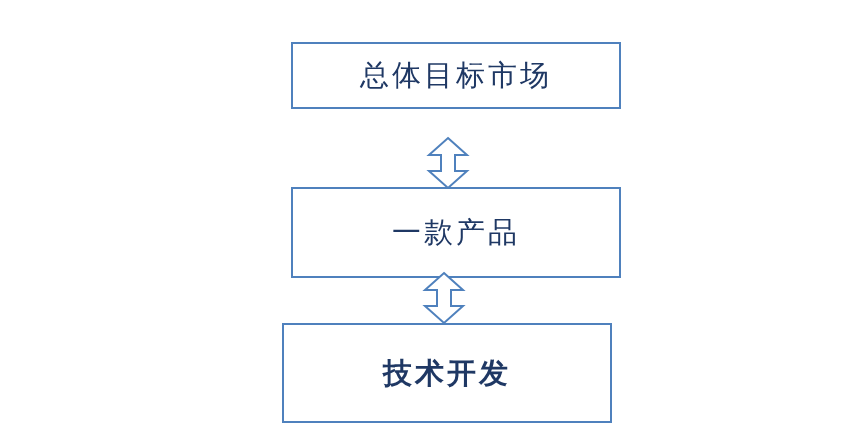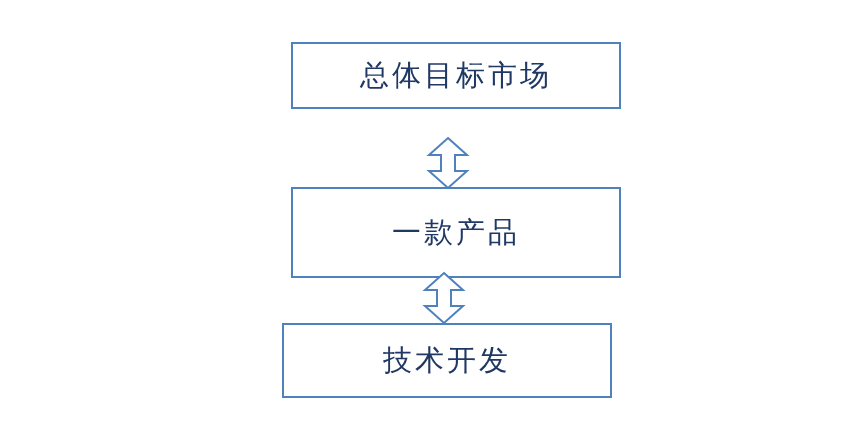--- a/index.html
+++ b/index.html
@@ -37,7 +37,7 @@
   }
   #node-0 { left: 291px; top: 42px;  width: 330px; height: 67px; }
   #node-1 { left: 291px; top: 187px; width: 330px; height: 91px; }
-  #node-2 { left: 282px; top: 323px; width: 330px; height: 75px; }
+  #node-2 { left: 282px; top: 323px; width: 330px; height: 100px; font-weight: bold; }
   .arrow {
     position: absolute;
     overflow: visible;

